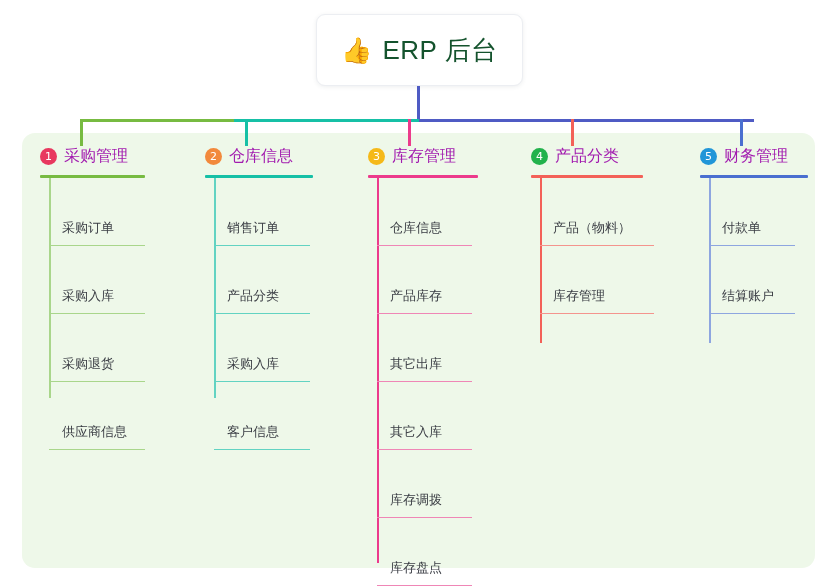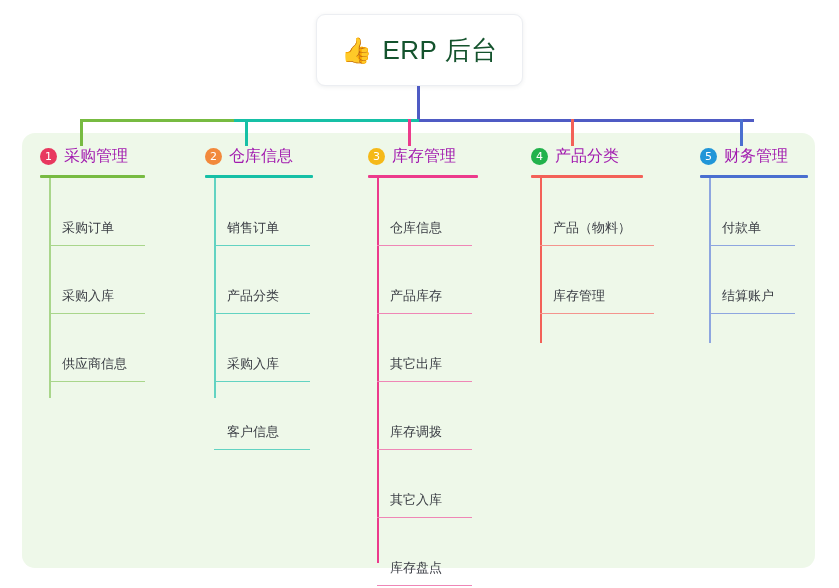--- a/index.html
+++ b/index.html
@@ -117,6 +117,10 @@
             <div class="item-rule" style="width: 96px; background: rgb(169, 214, 139);"></div>
           </div>
           <div class="item">
+            <span class="item-label">采购退货</span>
+            <div class="item-rule" style="width: 96px; background: rgb(169, 214, 139);"></div>
+          </div>
+          <div class="item">
             <span class="item-label">供应商信息</span>
             <div class="item-rule" style="width: 96px; background: rgb(169, 214, 139);"></div>
           </div>

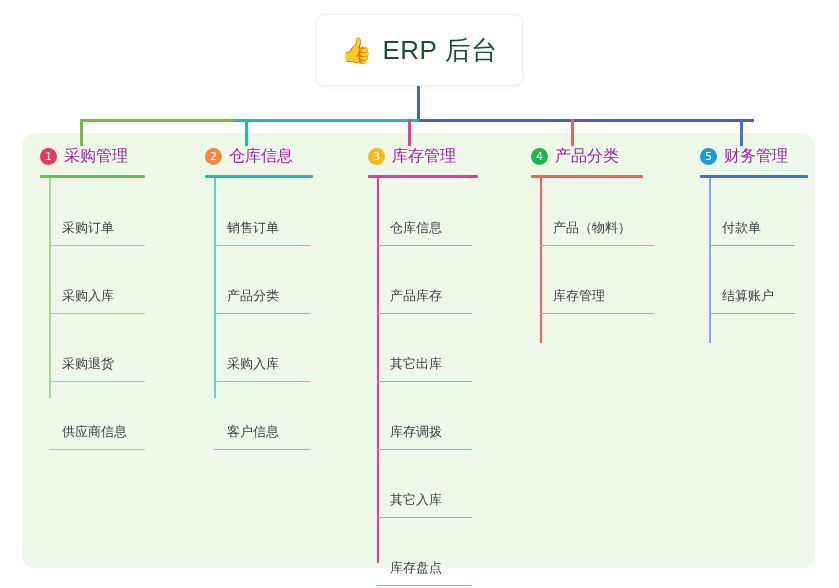--- a/index.html
+++ b/index.html
@@ -173,11 +173,11 @@
             <div class="item-rule" style="width: 95px; background: rgb(239, 134, 182);"></div>
           </div>
           <div class="item">
+            <span class="item-label">其它入库</span>
+            <div class="item-rule" style="width: 95px; background: rgb(239, 134, 182);"></div>
+          </div>
+          <div class="item">
             <span class="item-label">库存调拨</span>
-            <div class="item-rule" style="width: 95px; background: rgb(239, 134, 182);"></div>
-          </div>
-          <div class="item">
-            <span class="item-label">其它入库</span>
             <div class="item-rule" style="width: 95px; background: rgb(239, 134, 182);"></div>
           </div>
           <div class="item">

